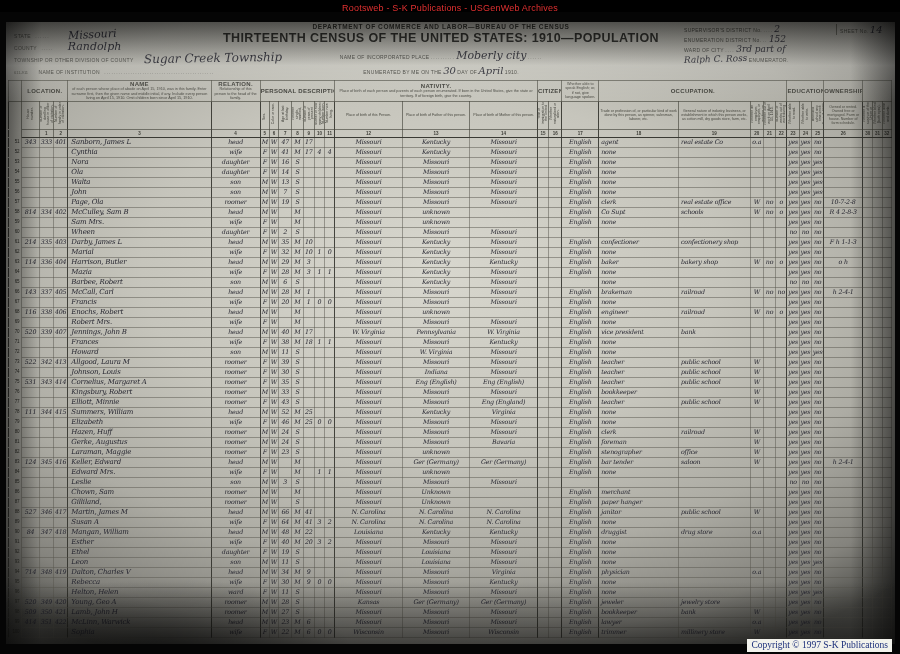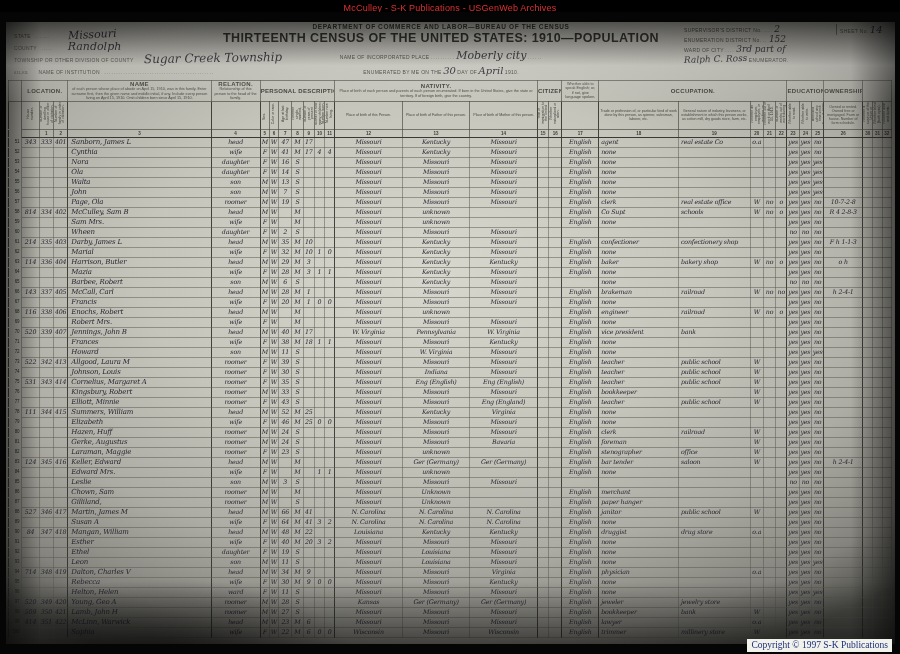--- a/index.html
+++ b/index.html
@@ -100,7 +100,7 @@
 <body>
 
 <div class="banner">
-  <span style="color: rgb(224, 48, 48);">McCulley - S-K Publications - USGenWeb Archives</span>
+  <span style="color: rgb(224, 48, 48);">Rootsweb - S-K Publications - USGenWeb Archives</span>
 </div>
 
 <div class="scan">

